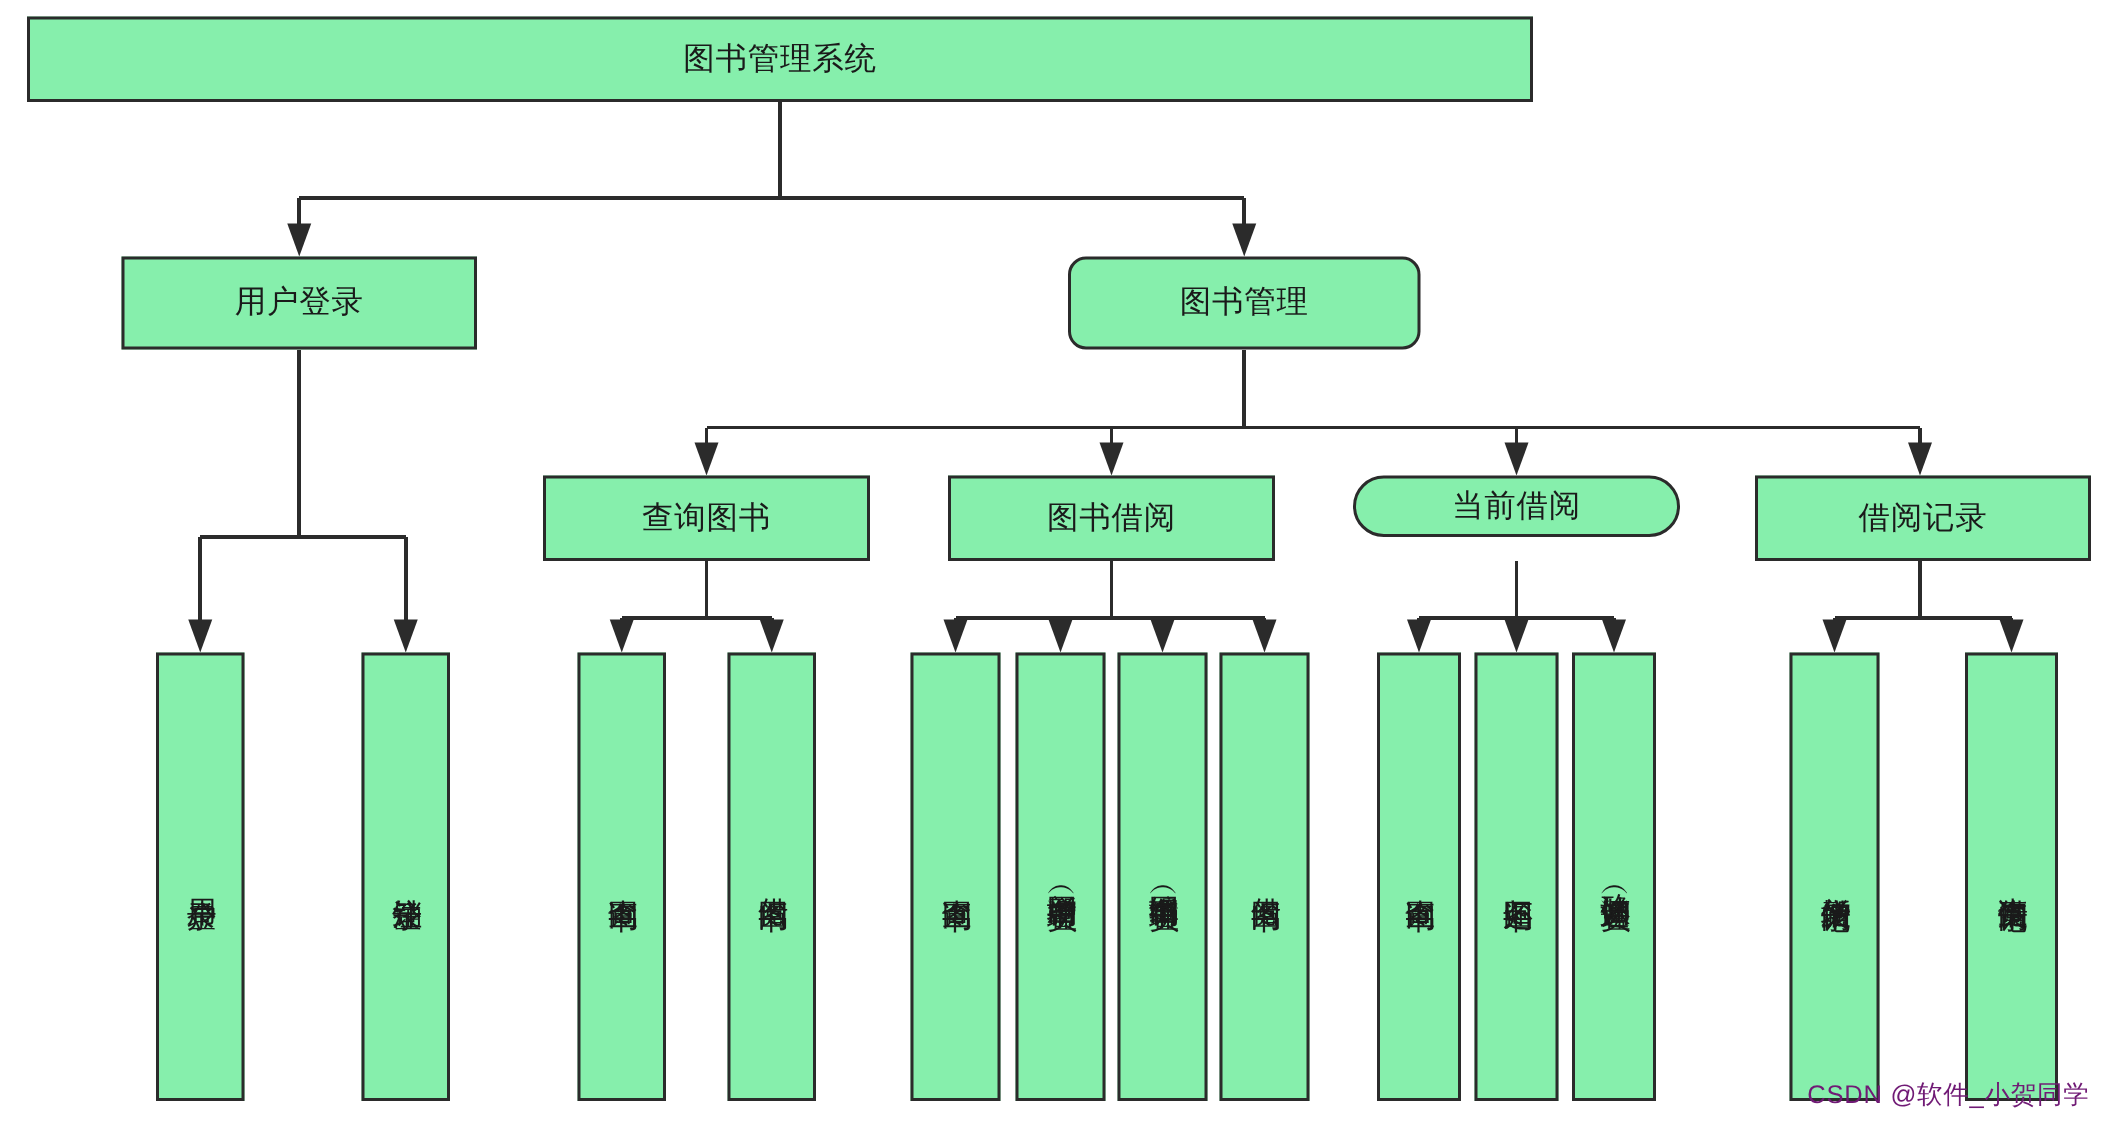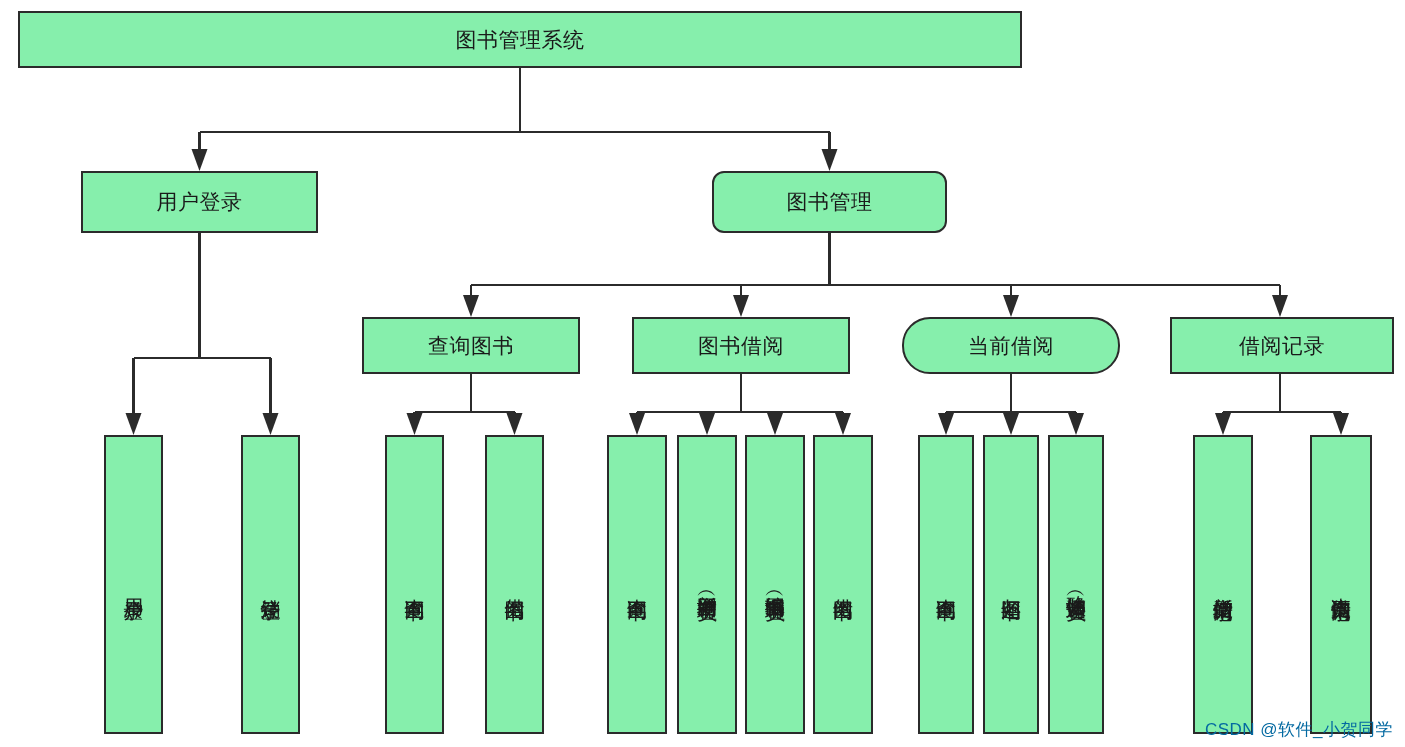--- a/index.html
+++ b/index.html
@@ -140,7 +140,7 @@
       <div class="node node-h" style="left: 632px; top: 317px; width: 218px; height: 57px;">
         <span>图书借阅</span>
       </div>
-      <div class="node node-h" style="left: 902px; top: 317px; width: 218px; height: 57px; border-radius: 28px;">
+      <div class="node node-h" style="left: 902px; top: 317px; width: 218px; height: 41px; border-radius: 28px;">
         <span>当前借阅</span>
       </div>
       <div class="node node-h" style="left: 1170px; top: 317px; width: 224px; height: 57px;">

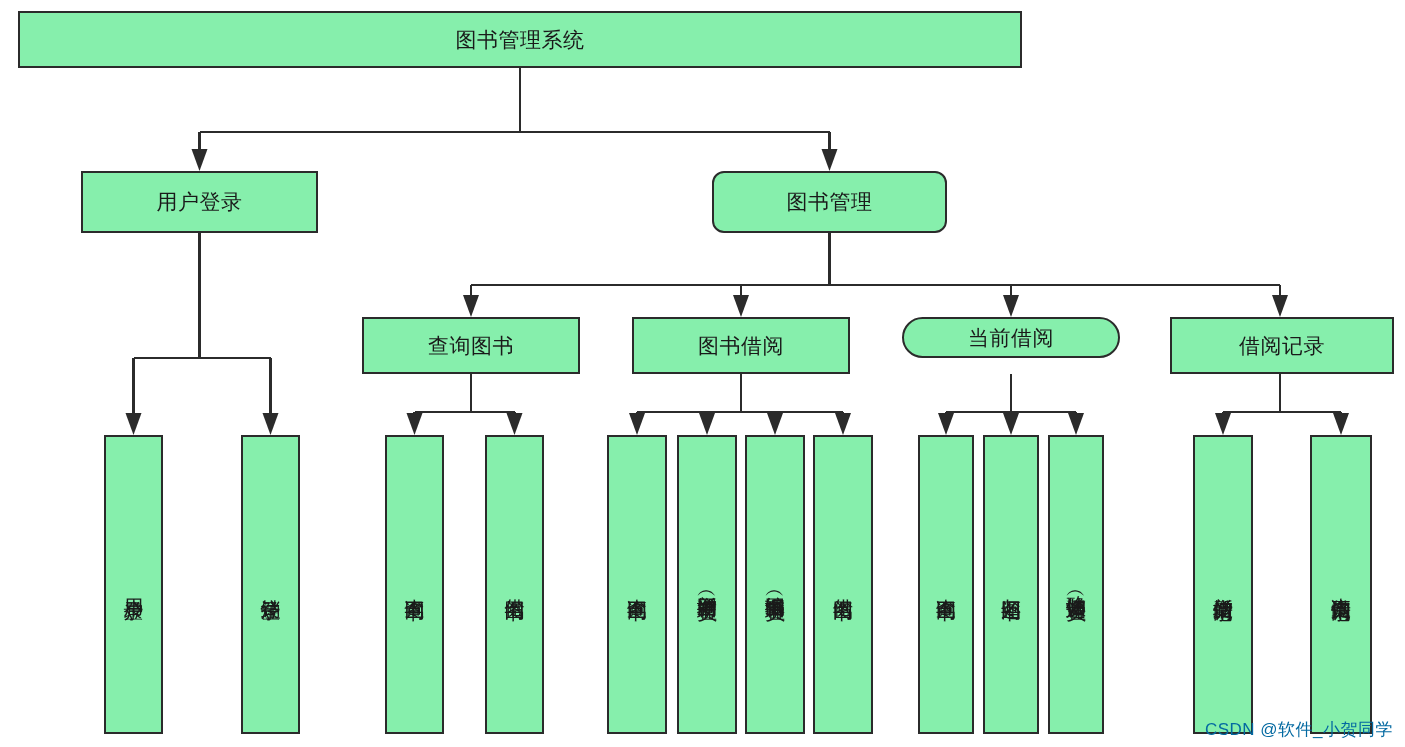--- a/index.html
+++ b/index.html
@@ -60,7 +60,7 @@
     right: 12px;
     bottom: 6px;
     font-size: 17px;
-    color: #0369a1;
+    color: #701a75;
     letter-spacing: 0.5px;
     white-space: nowrap;
     user-select: none;

